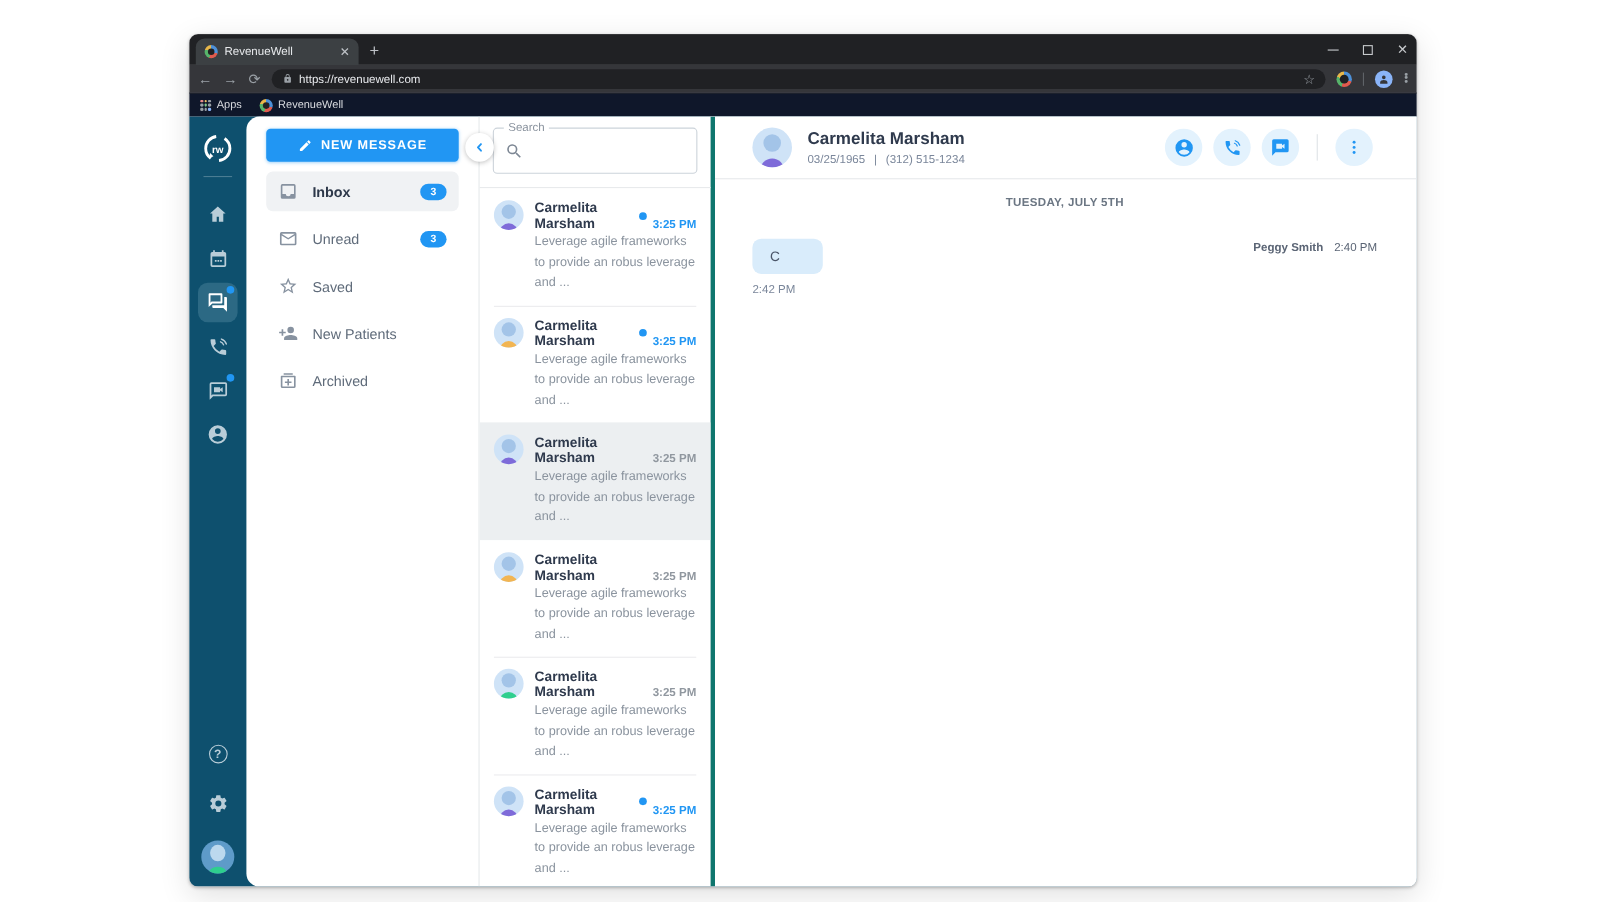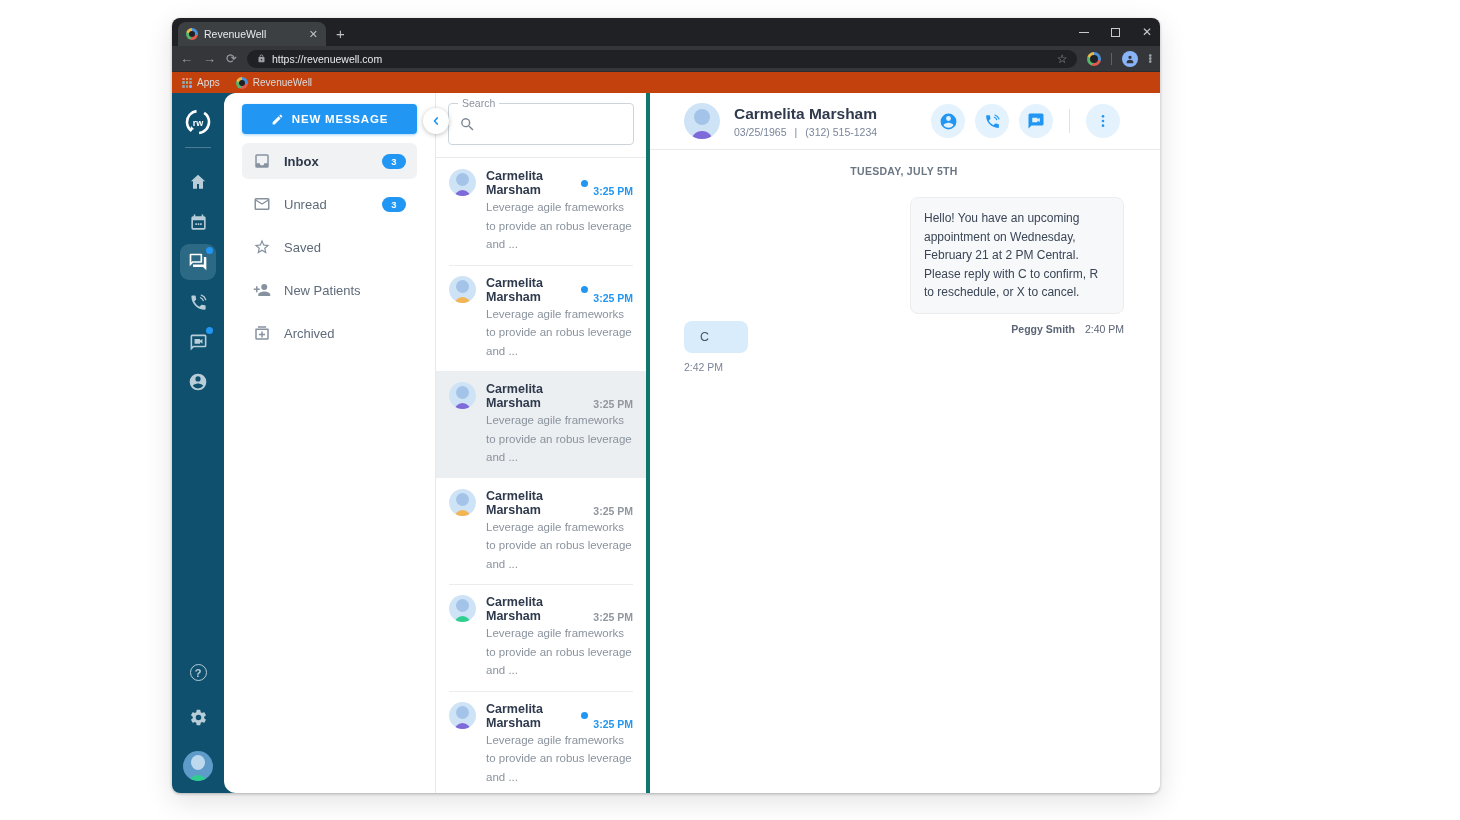--- a/index.html
+++ b/index.html
@@ -5,7 +5,7 @@
   * { margin:0; padding:0; box-sizing:border-box; }
   html,body { width:1460px; height:820px; background:#fff; font-family:"Liberation Sans", sans-serif; overflow:hidden; }
 
-  .browser-window{ position:absolute; left:172px; top:18px; width:988px; height:775px;
+  .browser-window{ position:absolute; left:172px; top:31px; width:1116px; height:775px;
     border-radius:8px; overflow:hidden; box-shadow:0 1px 3px rgba(0,0,0,.25), 0 8px 28px rgba(0,0,0,.12); }
 
   

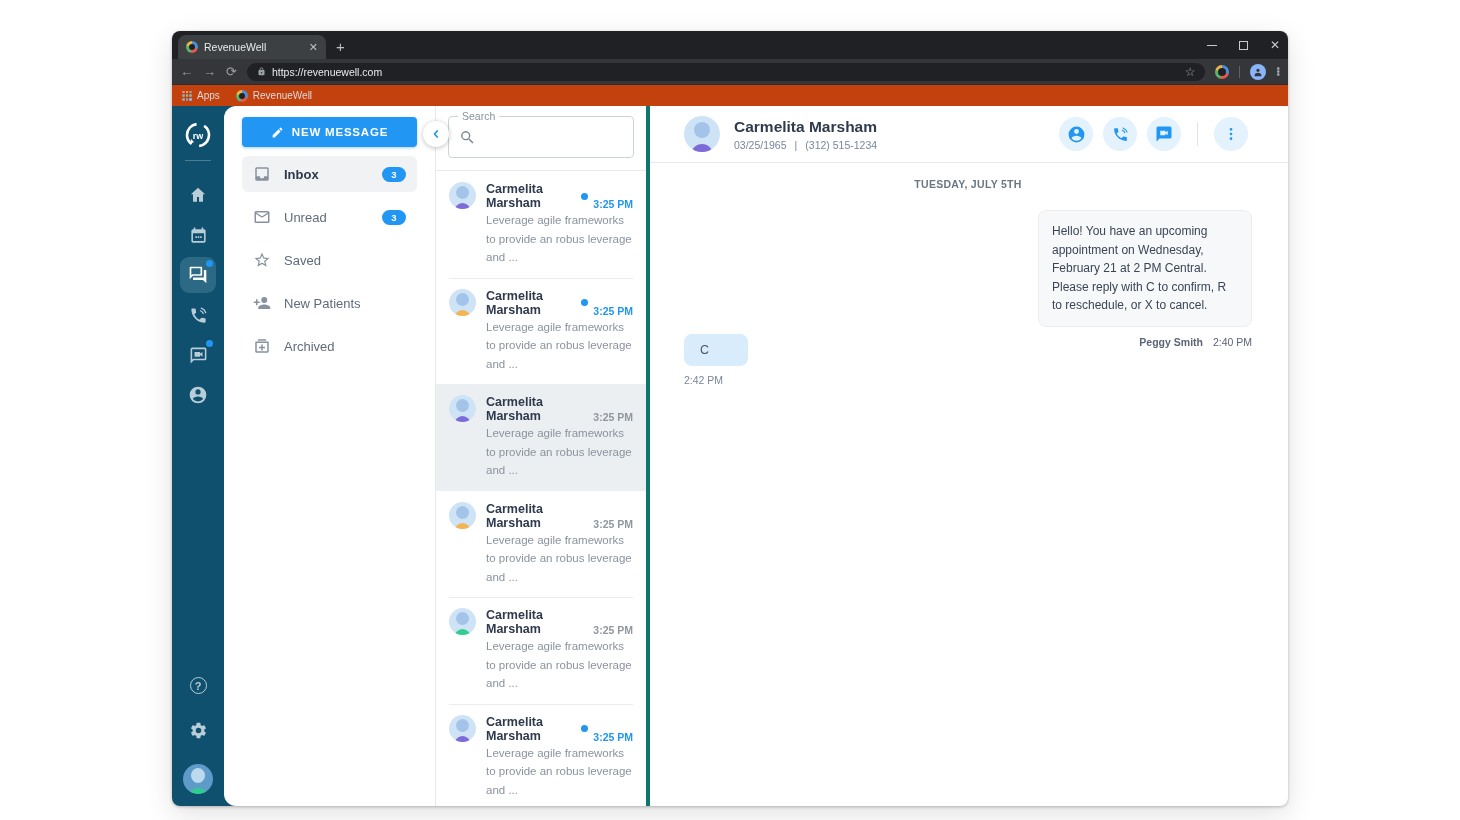--- a/index.html
+++ b/index.html
@@ -30,7 +30,7 @@
   .profile-dot{ width:16px; height:16px; border-radius:50%; background:#8ab4f8; display:flex; align-items:center; justify-content:center; overflow:hidden; }
   .kebab{ color:#9aa0a6; font-size:10px; letter-spacing:0; line-height:3px; }
 
-  .bookmarks{ height:22px; background:#c2410c; display:flex; align-items:center; padding:0 10px; gap:16px; border-top:1px solid #2b2c2f; }
+  .bookmarks{ height:22px; background:#0f172a; display:flex; align-items:center; padding:0 10px; gap:16px; border-top:1px solid #2b2c2f; }
   .bm-item{ display:flex; align-items:center; gap:5px; color:#dadce0; font-size:10px; }
   .apps-grid{ width:10px; height:10px; display:grid; grid-template-columns:repeat(3,1fr); gap:1px; }
   .apps-grid i{ background:#9aa0a6; border-radius:50%; }

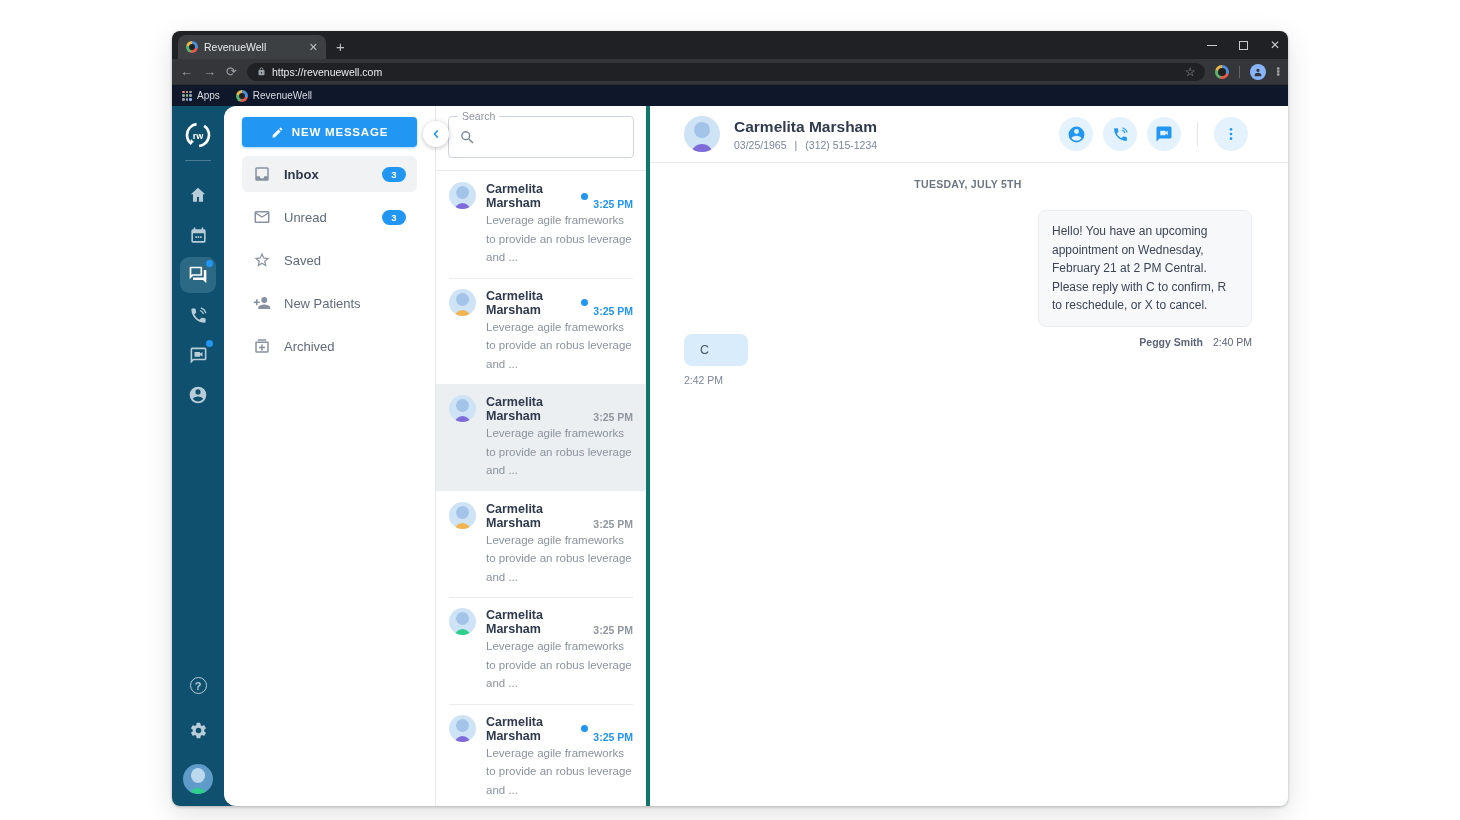--- a/index.html
+++ b/index.html
@@ -460,7 +460,6 @@
         <div class="messages">
           <div class="date-banner">TUESDAY, JULY 5TH</div>
           <div class="msg-out">
-            <div class="bubble-out">Hello! You have an upcoming appointment on Wednesday, February 21 at 2 PM Central. Please reply with C to confirm, R to reschedule, or X to cancel.</div>
             <div class="msg-meta">
               <span class="sender">Peggy Smith</span>
               <span class="mtime">2:40 PM</span>

